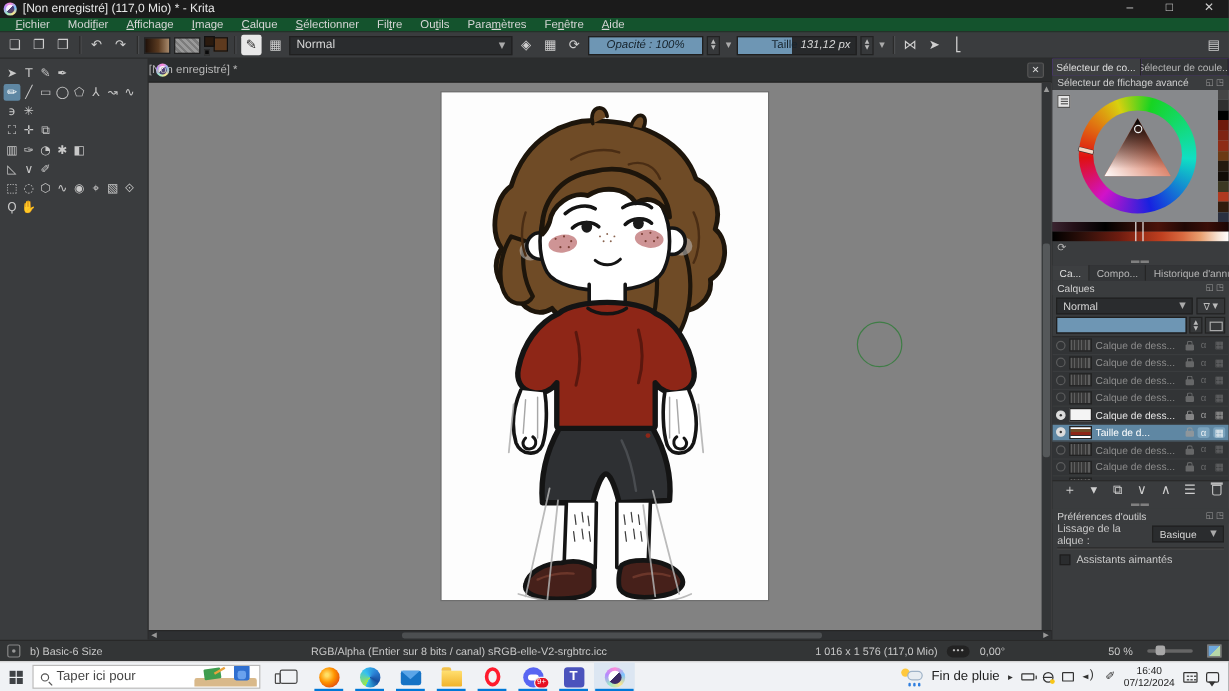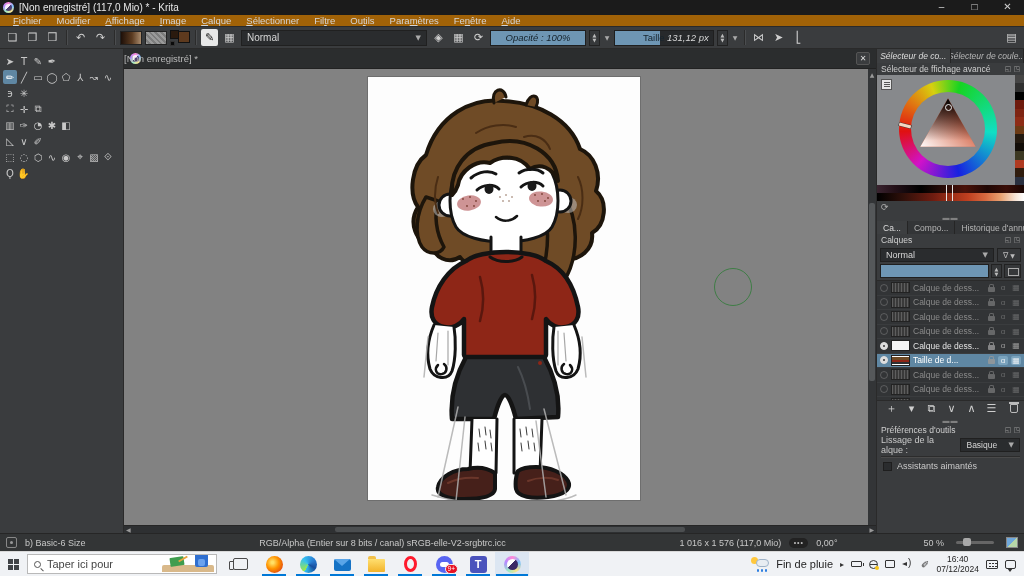--- a/index.html
+++ b/index.html
@@ -15,7 +15,7 @@
   .wctrl{margin-left:auto;display:flex;height:15px;}
   .wctrl span{width:33px;text-align:center;line-height:14px;color:#cfcfcf;font-size:10px;}
   
-  .menubar{height:12px;background:#a16207;border-bottom:1px solid #2a2a2a;display:flex;padding-left:6px;gap:1px;}
+  .menubar{height:12px;background:#14532d;border-bottom:1px solid #2a2a2a;display:flex;padding-left:6px;gap:1px;}
   .mitem{padding:0 7px;font-size:9.5px;color:#d6d6d6;line-height:12px;}
   .mitem u{text-decoration:underline;}
   

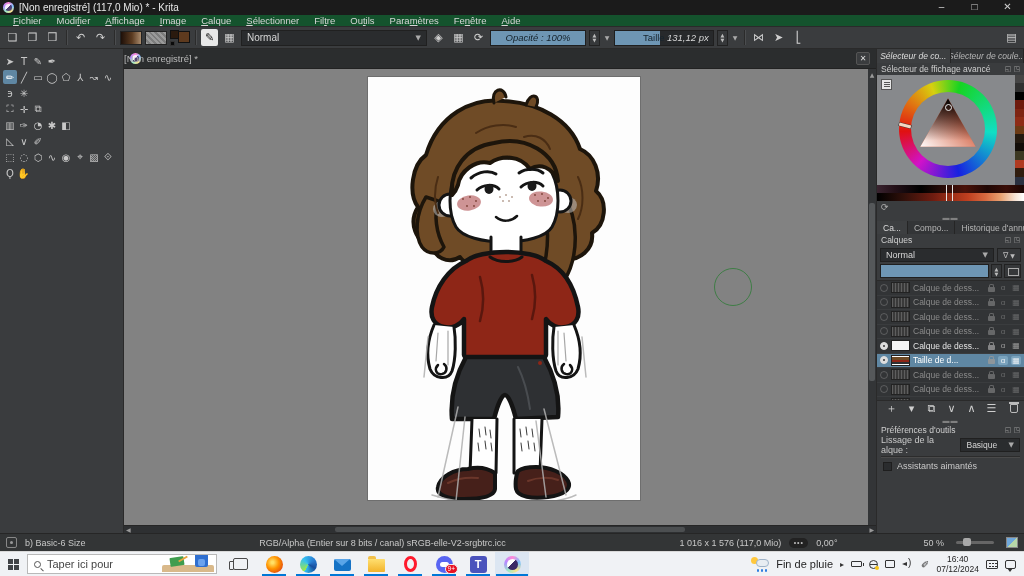--- a/index.html
+++ b/index.html
@@ -64,7 +64,7 @@
   .hscroll .harr{position:absolute;top:0;font-size:6px;color:#999;line-height:8px;}
   
   .dock{width:148px;background:#3a3c3e;border-left:1px solid #2a2a2a;display:flex;flex-direction:column;font-size:9px;}
-  .dtabs{display:flex;background:#6d28d9;height:14px;font-style:italic;}
+  .dtabs{display:flex;background:#6d28d9;height:14px;}
   .dtab{flex:1;display:flex;align-items:center;justify-content:center;border-right:1px solid #252525;color:#b5b5b5;background:#333537;white-space:nowrap;overflow:hidden;font-size:8.5px;}
   .dtab.on{background:#3d3f41;color:#ddd;}
   .dhead{height:12px;display:flex;align-items:center;padding:0 4px;color:#cfcfcf;font-size:8.5px;background:#3a3c3e;}

